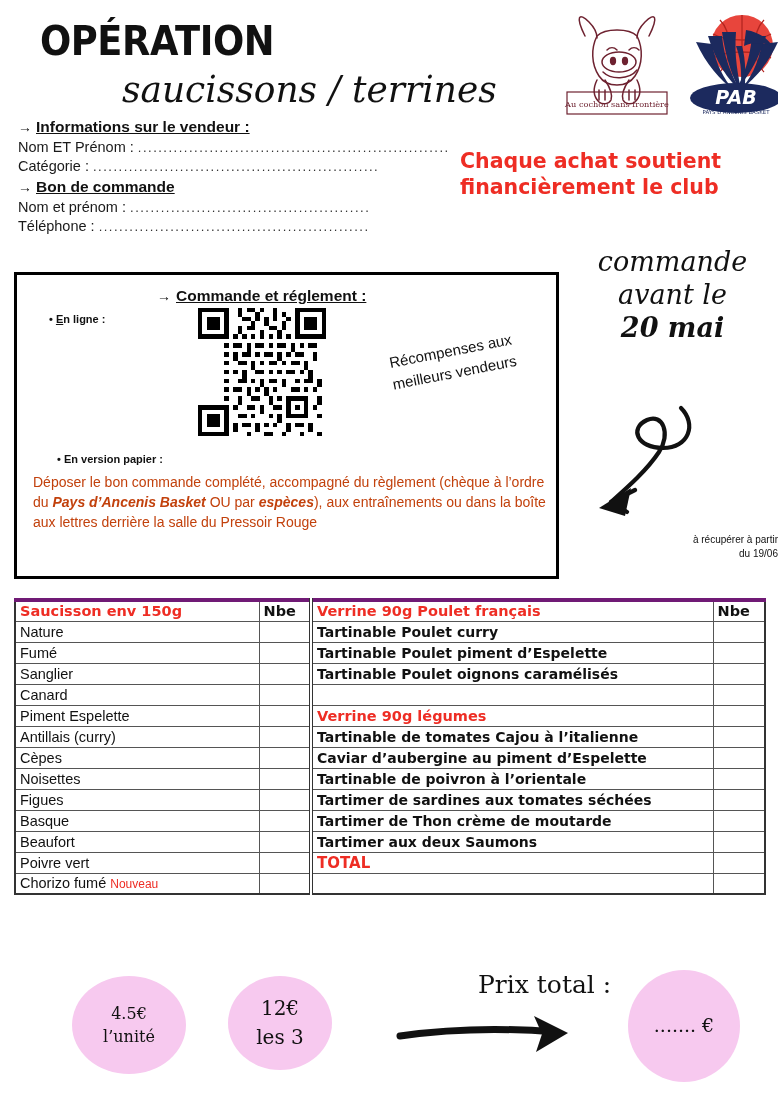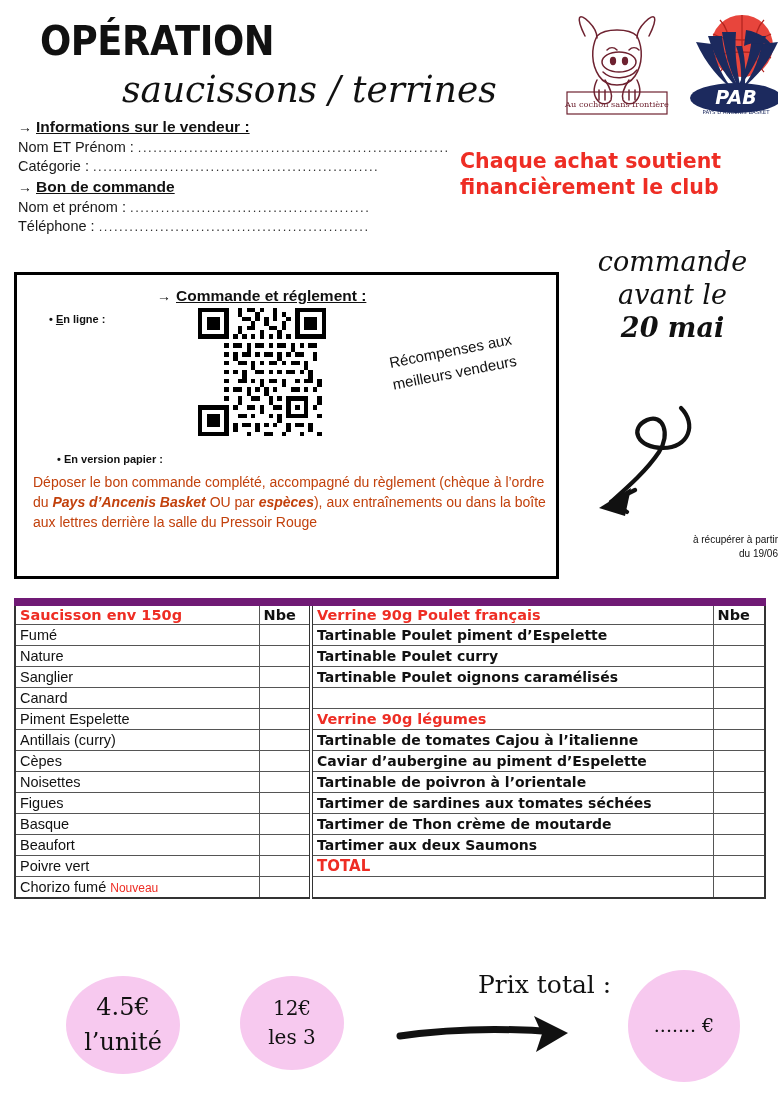--- a/index.html
+++ b/index.html
@@ -145,7 +145,7 @@
   #order-table .col-c { width: 402px; border-left: 4px double #333; }
   #order-table .col-d { width: 52px; }
 
-  #order-table tr:first-child td { border-top: 8px solid #701a75; }
+  #order-table tr:first-child td { border-top: 4px solid #701a75; }
   #order-table tr:last-child td  { border-bottom: 2px solid #333; }
   #order-table td.col-a { border-left: 2px solid #333; }
   #order-table td.col-d { border-right: 2px solid #333; }

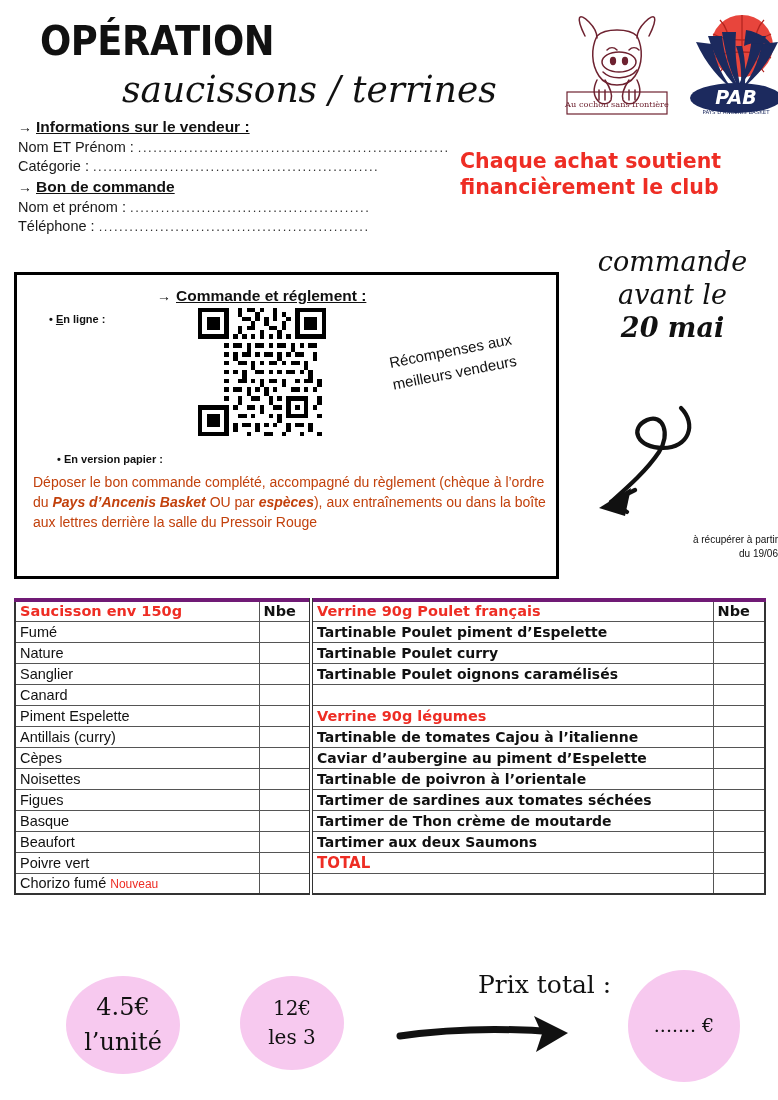--- a/index.html
+++ b/index.html
@@ -487,15 +487,15 @@
         <td class="col-d"><span class="hdr-nbe">Nbe</span></td>
       </tr>
       <tr>
+        <td class="col-a"><span class="item-left">Nature</span></td>
+        <td class="col-b"></td>
+        <td class="col-c"><span class="item-right">Tartinable Poulet curry</span></td>
+        <td class="col-d"></td>
+      </tr>
+      <tr>
         <td class="col-a"><span class="item-left">Fumé</span></td>
         <td class="col-b"></td>
         <td class="col-c"><span class="item-right">Tartinable Poulet piment d’Espelette</span></td>
-        <td class="col-d"></td>
-      </tr>
-      <tr>
-        <td class="col-a"><span class="item-left">Nature</span></td>
-        <td class="col-b"></td>
-        <td class="col-c"><span class="item-right">Tartinable Poulet curry</span></td>
         <td class="col-d"></td>
       </tr>
       <tr>

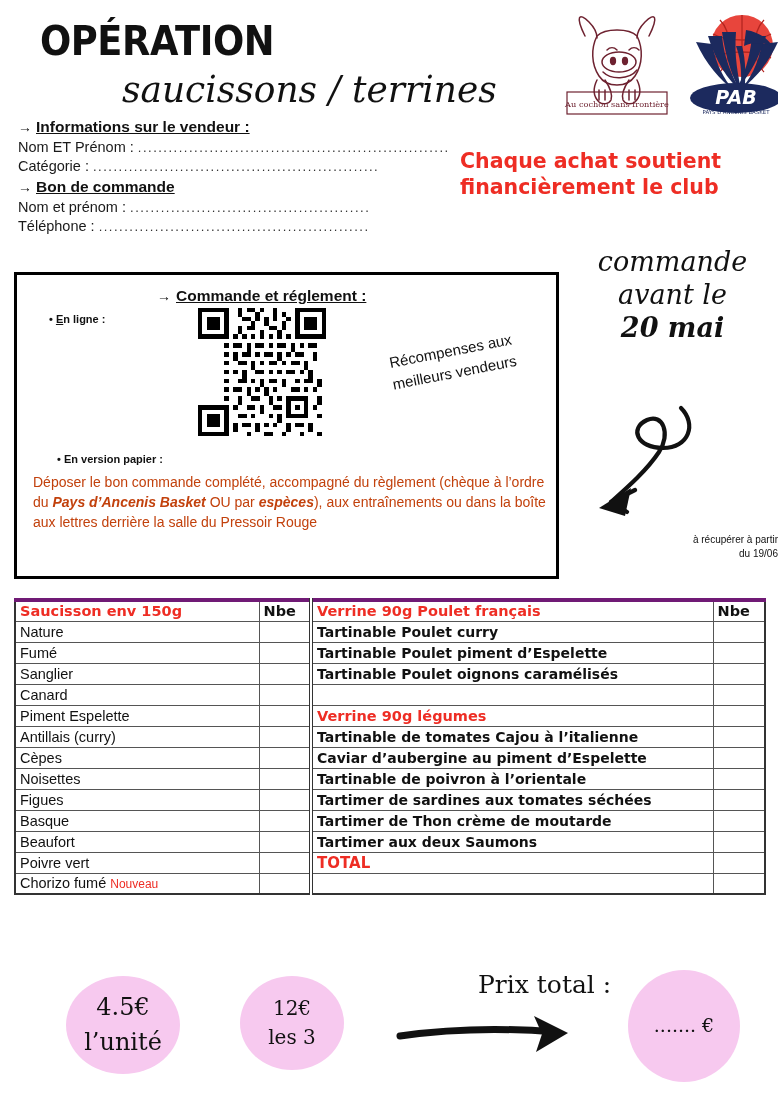--- a/index.html
+++ b/index.html
@@ -179,7 +179,7 @@
     color: #111;
     line-height: 1.45;
   }
-  #circle-unit  { left: 66px;  top: 976px; width: 114px; height: 98px; font-size: 24px; }
+  #circle-unit  { left: 72px;  top: 976px; width: 114px; height: 98px; font-size: 16px; }
   #circle-three { left: 240px; top: 976px; width: 104px; height: 94px; font-size: 20px; }
   #circle-total { left: 628px; top: 970px; width: 112px; height: 112px; font-size: 19px; }
 

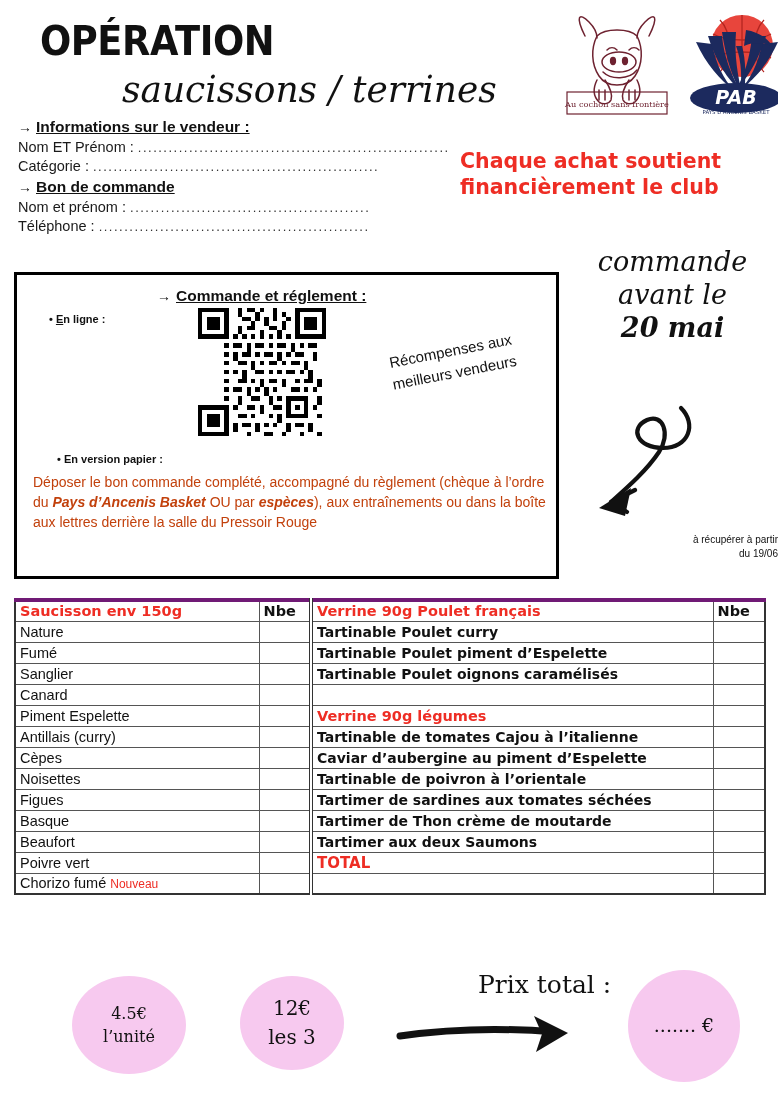--- a/index.html
+++ b/index.html
@@ -180,7 +180,7 @@
     line-height: 1.45;
   }
   #circle-unit  { left: 72px;  top: 976px; width: 114px; height: 98px; font-size: 16px; }
-  #circle-three { left: 240px; top: 976px; width: 104px; height: 94px; font-size: 20px; }
+  #circle-three { left: 228px; top: 976px; width: 104px; height: 94px; font-size: 20px; }
   #circle-total { left: 628px; top: 970px; width: 112px; height: 112px; font-size: 19px; }
 
   #prix-total-label {

